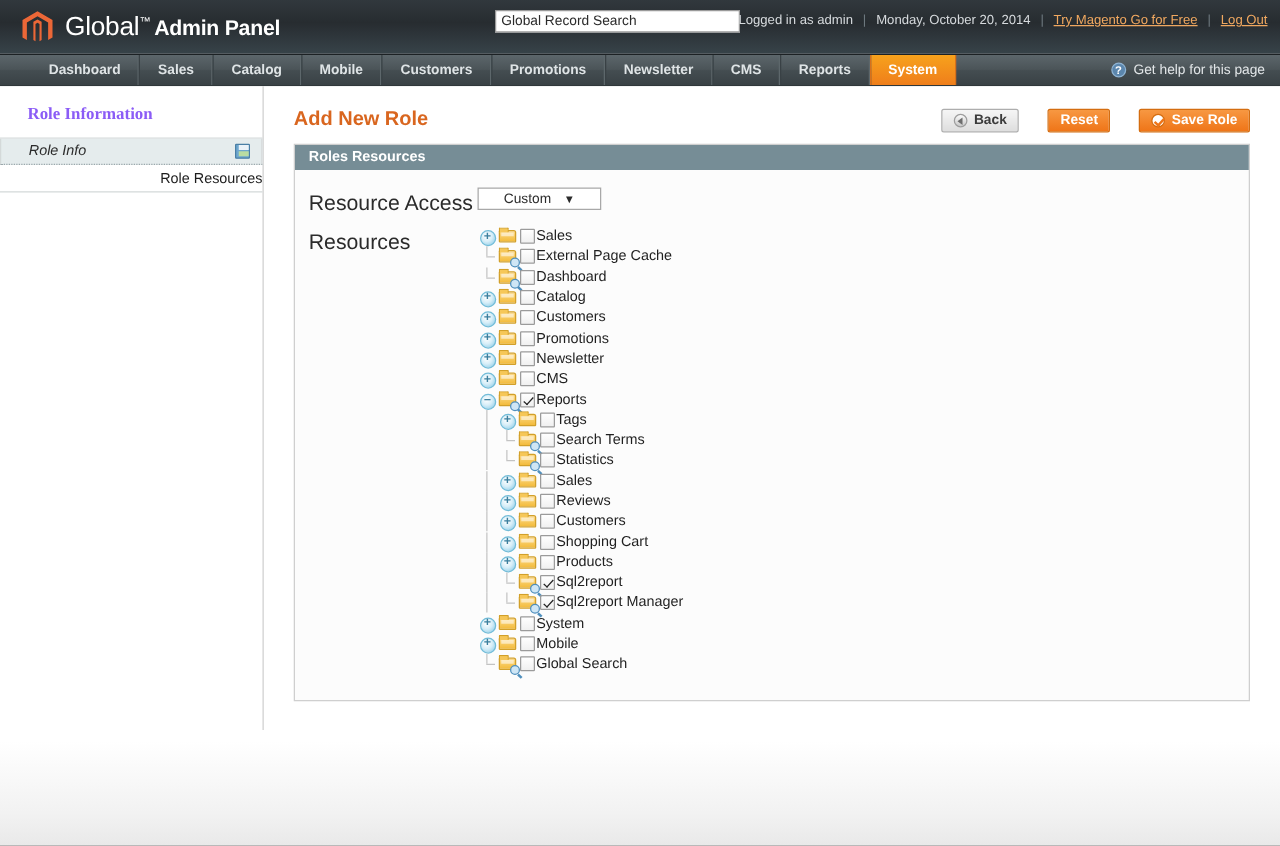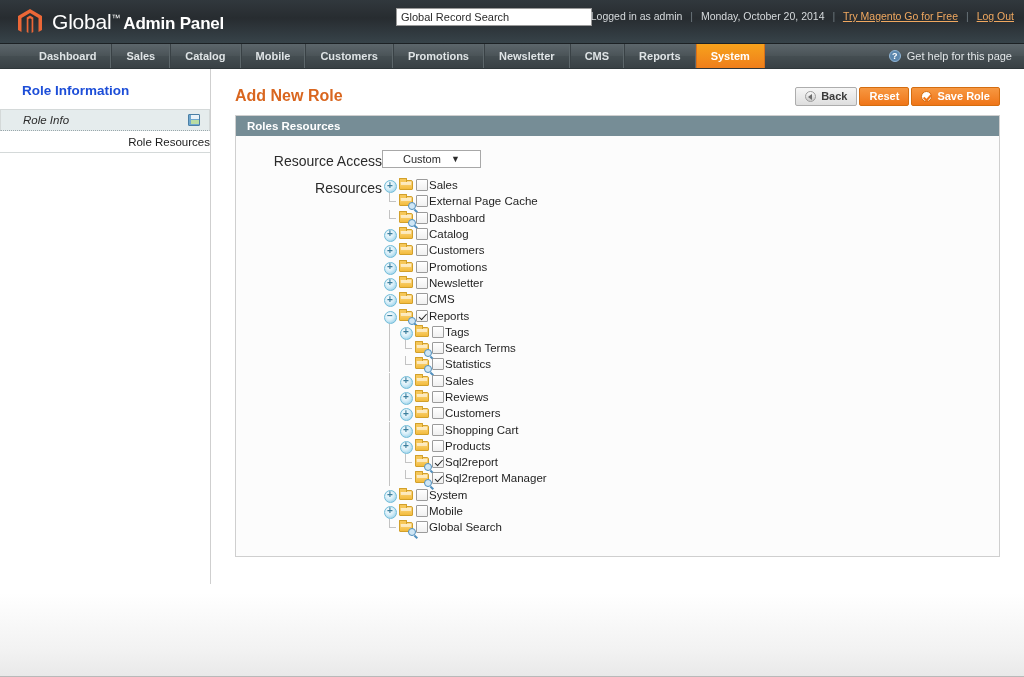--- a/index.html
+++ b/index.html
@@ -133,8 +133,9 @@
   .sidebar-title {
     font-size: 13.5px;
     font-weight: bold;
-    color: #1d4ed8;
+    color: #8b5cf6;
     padding: 0 0 11px 22px;
+    font-family: Liberation Serif, serif;
   }
   .side-list { border-top: 1px solid #d4d9d9; }
   .side-item {

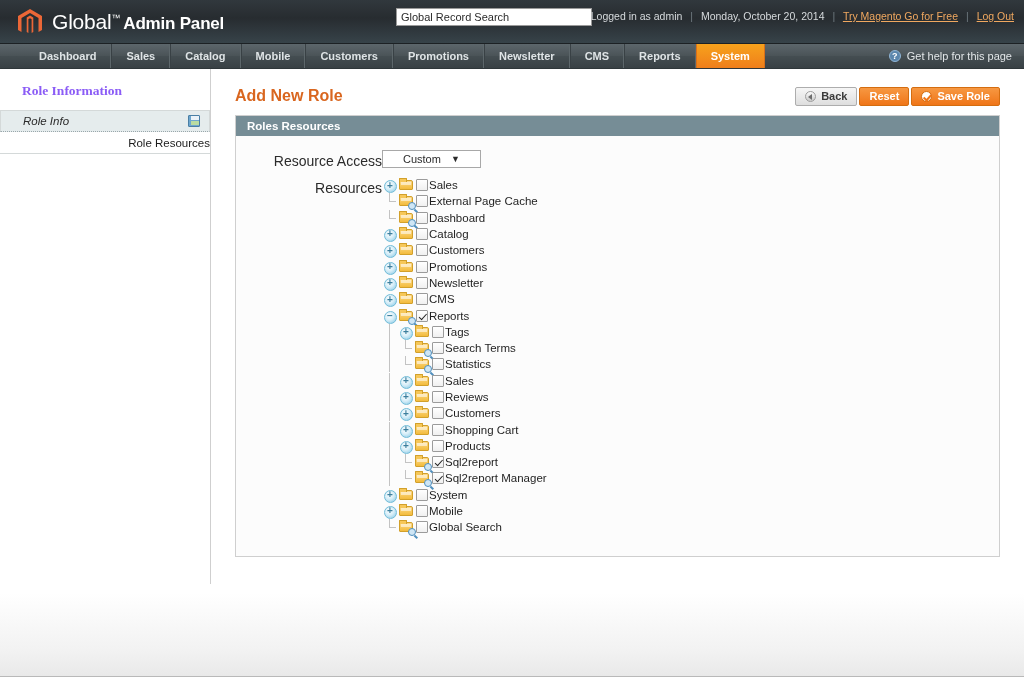--- a/index.html
+++ b/index.html
@@ -206,7 +206,7 @@
     font-weight: bold;
     color: #d9661f;
   }
-  .btn-row { display: flex; align-items: center; gap: 2px; }
+  .btn-row { display: flex; align-items: center; gap: 23px; }
   .btn {
     height: 19px;
     display: inline-flex;

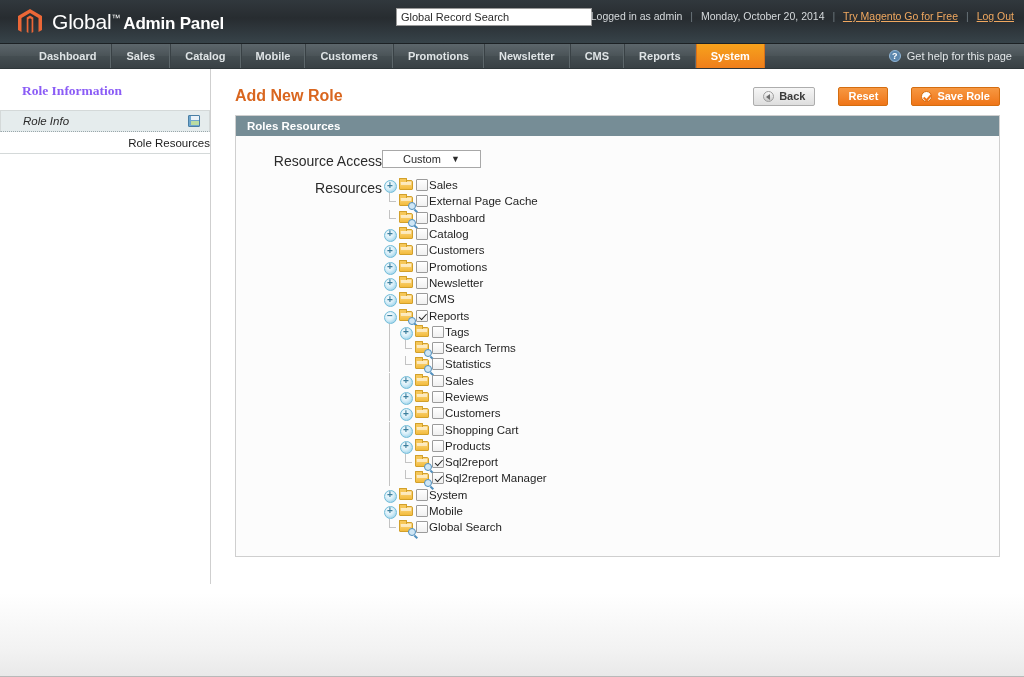--- a/index.html
+++ b/index.html
@@ -291,10 +291,9 @@
   .field-label {
     width: 135px;
     flex: 0 0 135px;
-    font-size: 14px;
+    font-size: 17px;
     color: #2b2b2b;
     padding-top: 3px;
-    text-align: right;
   }
   .sel {
     height: 18px;

